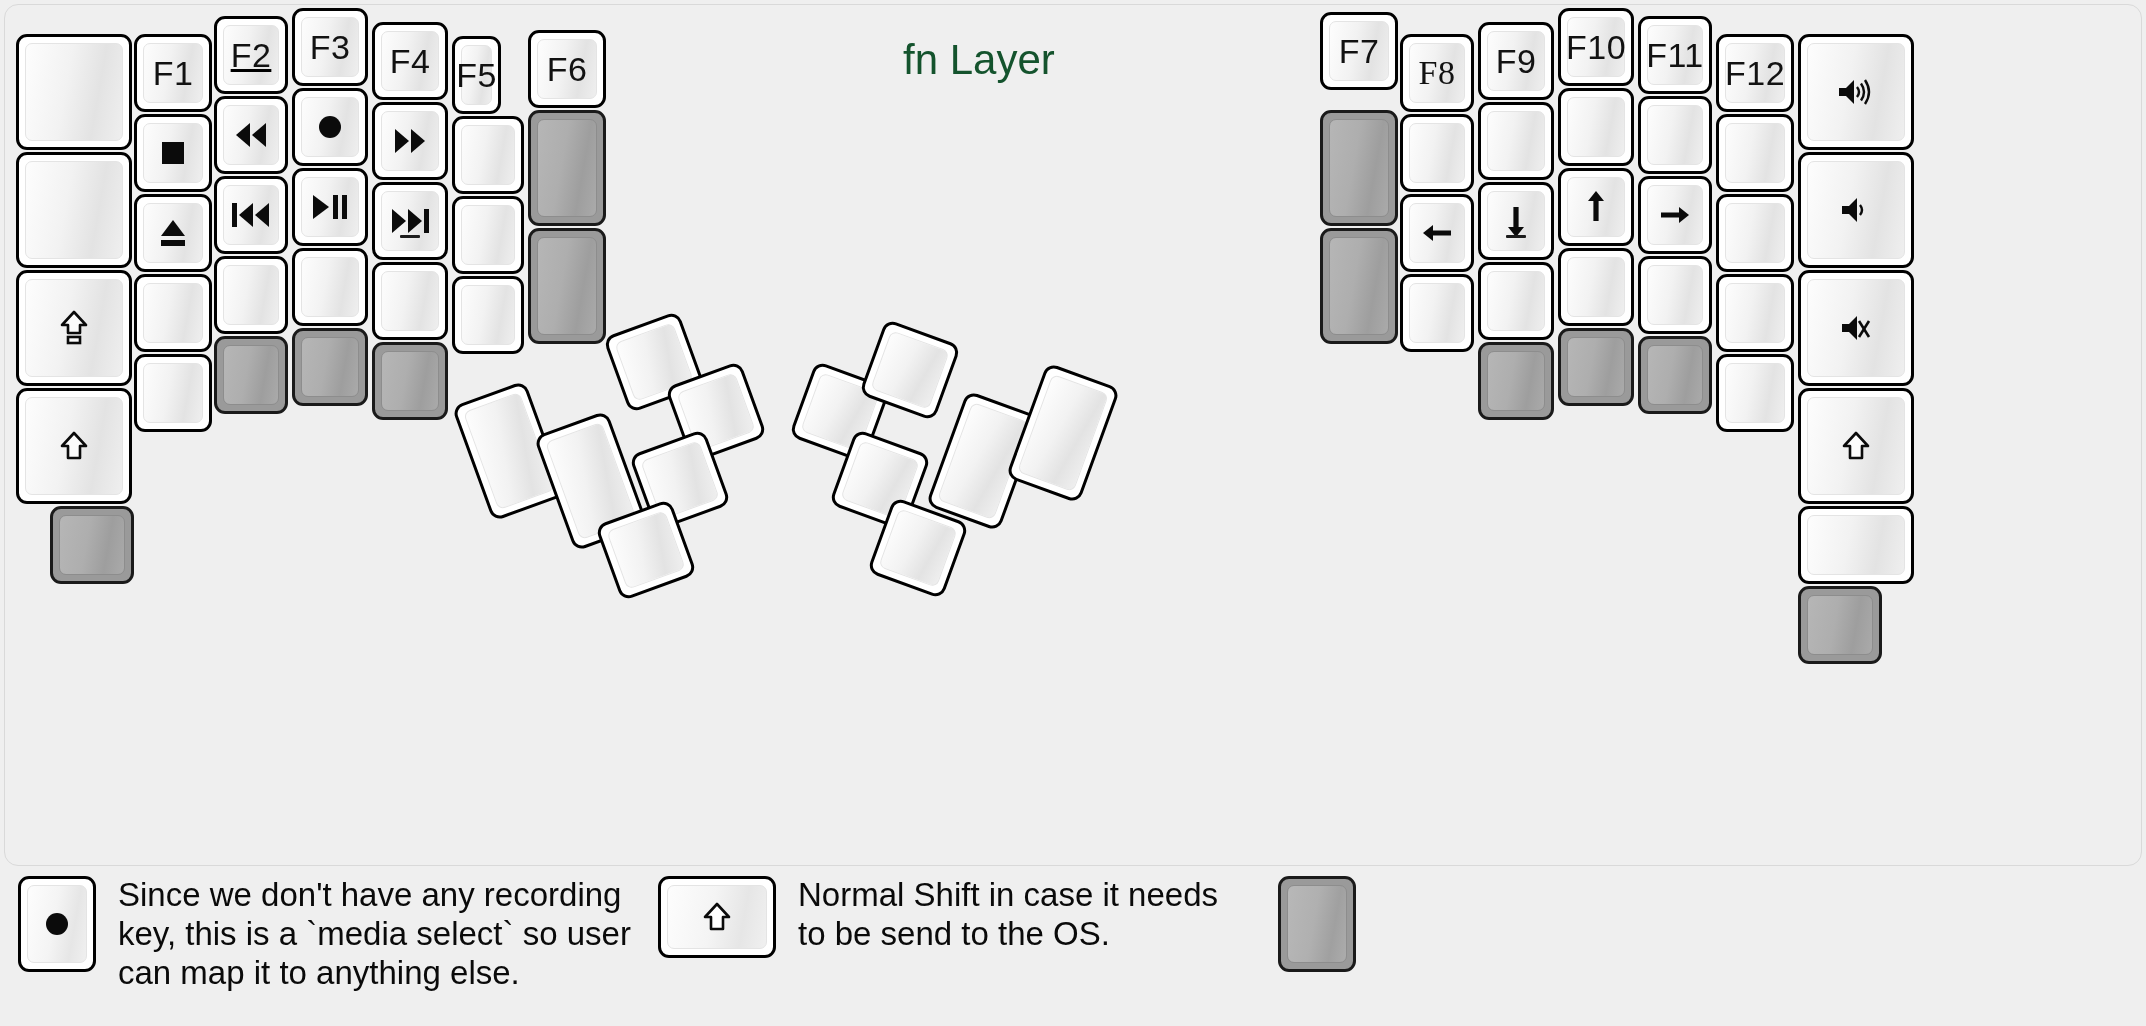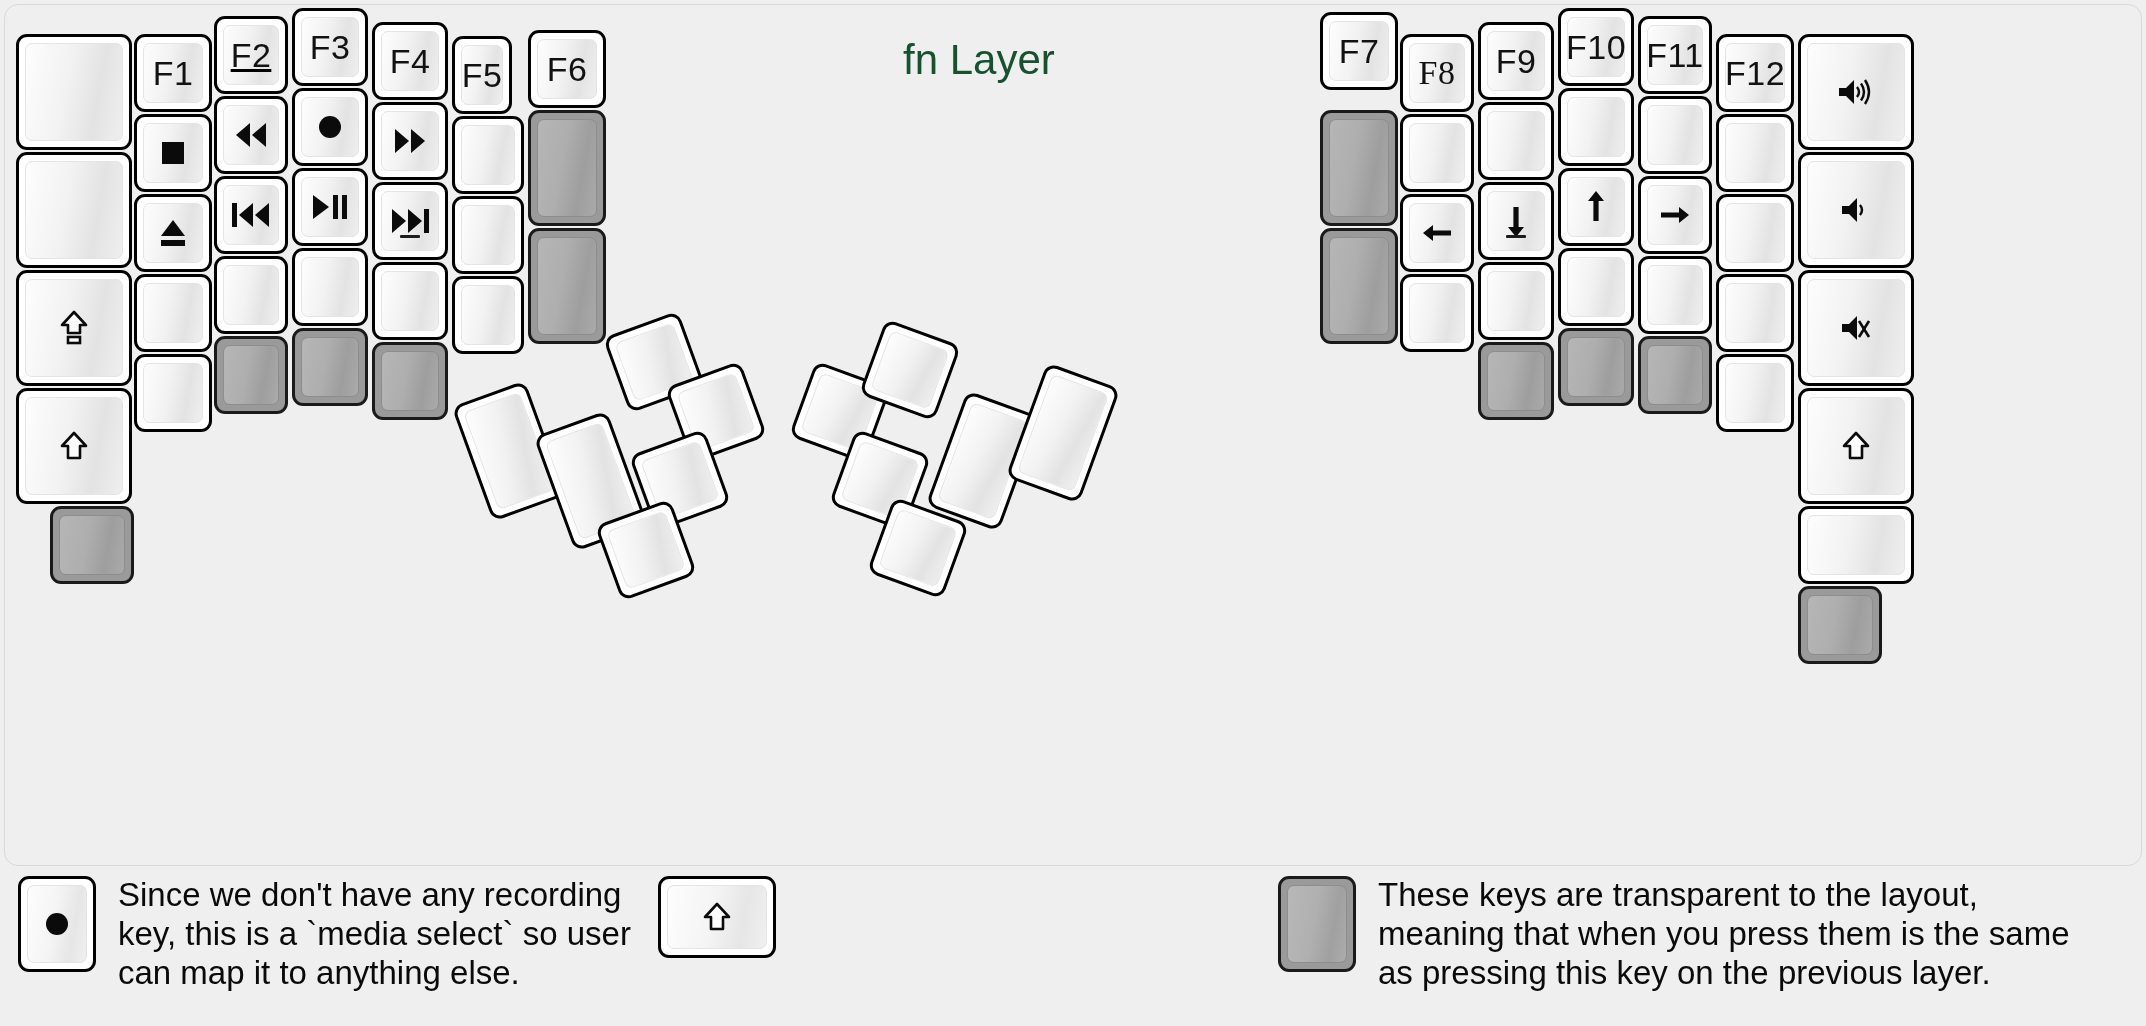--- a/index.html
+++ b/index.html
@@ -278,7 +278,7 @@
       <div class="key trans" style="left: 372px; top: 342px; width: 76px; height: 78px;">
         <div class="cap"></div>
       </div>
-      <div class="key" style="left: 452px; top: 36px; width: 60px; height: 78px;">
+      <div class="key" style="left: 452px; top: 36px; width: 49px; height: 78px;">
         <div class="cap">
           <span class="lbl">F5</span>
         </div>

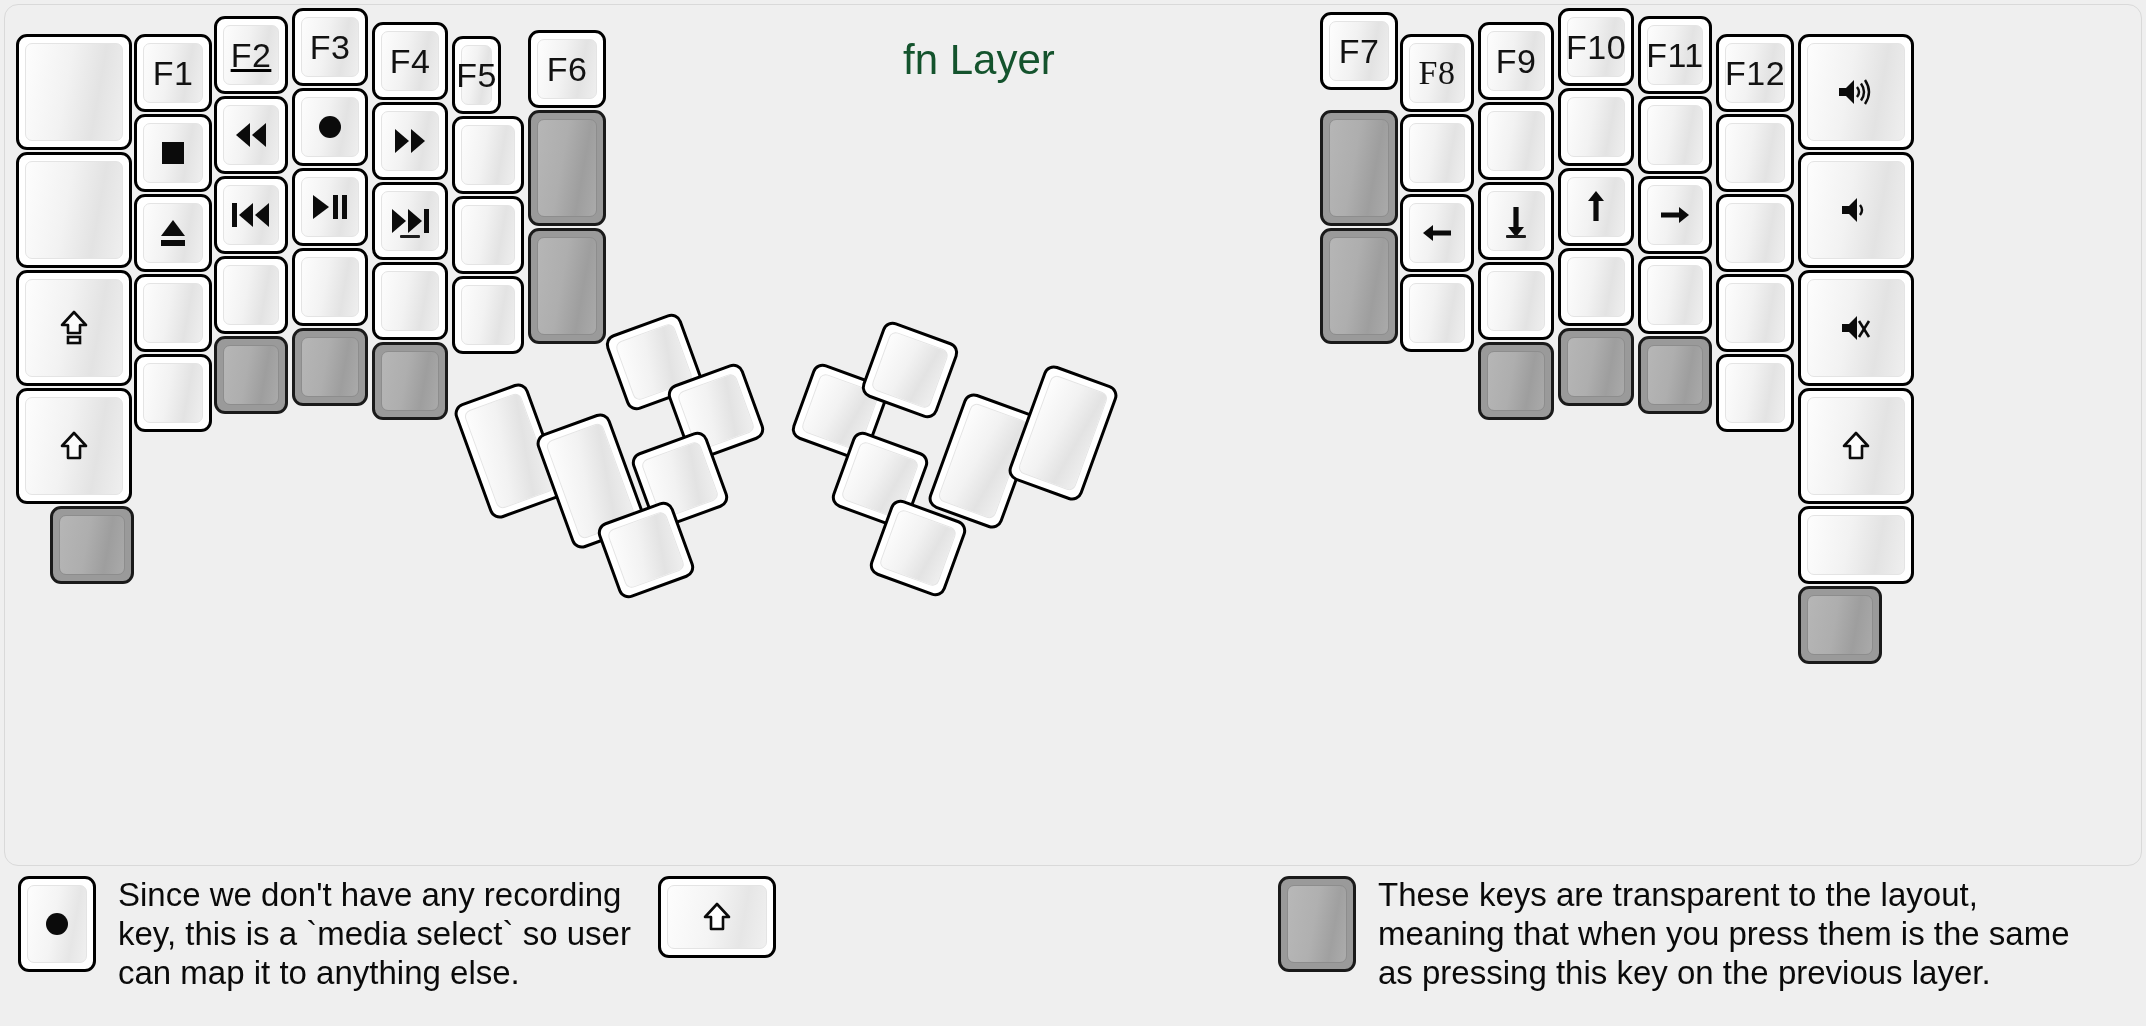--- a/index.html
+++ b/index.html
@@ -534,6 +534,8 @@
           </span>
         </div>
       </div>
+      <div class="legend-text">Normal Shift in case it needs
+to be send to the OS.</div>
     </div>
 
     <div id="legend-2" class="legend-item">

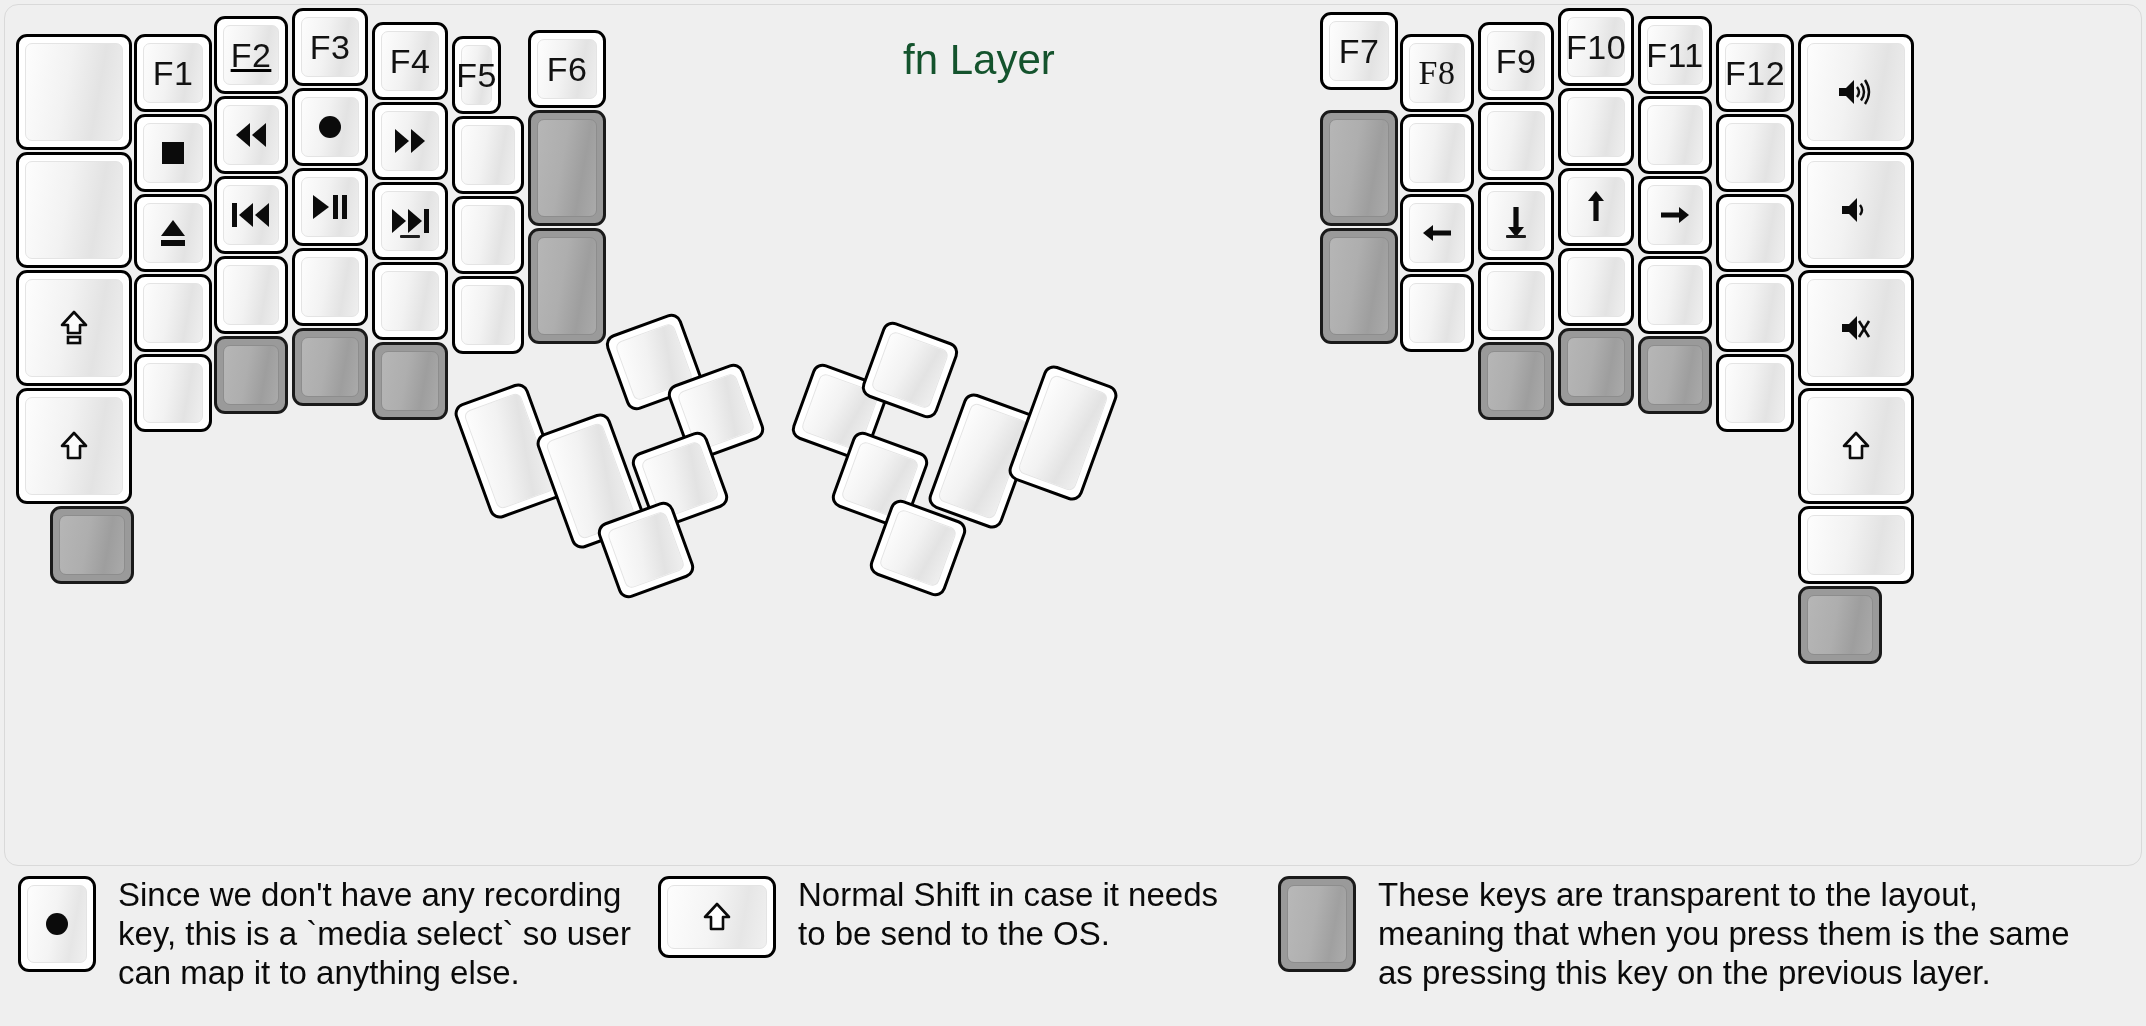--- a/index.html
+++ b/index.html
@@ -542,9 +542,6 @@
       <div class="legend-key trans" style="width:78px;height:96px;">
         <div class="cap"></div>
       </div>
-      <div class="legend-text">These keys are transparent to the layout,
-meaning that when you press them is the same
-as pressing this key on the previous layer.</div>
     </div>
   </div>
 

